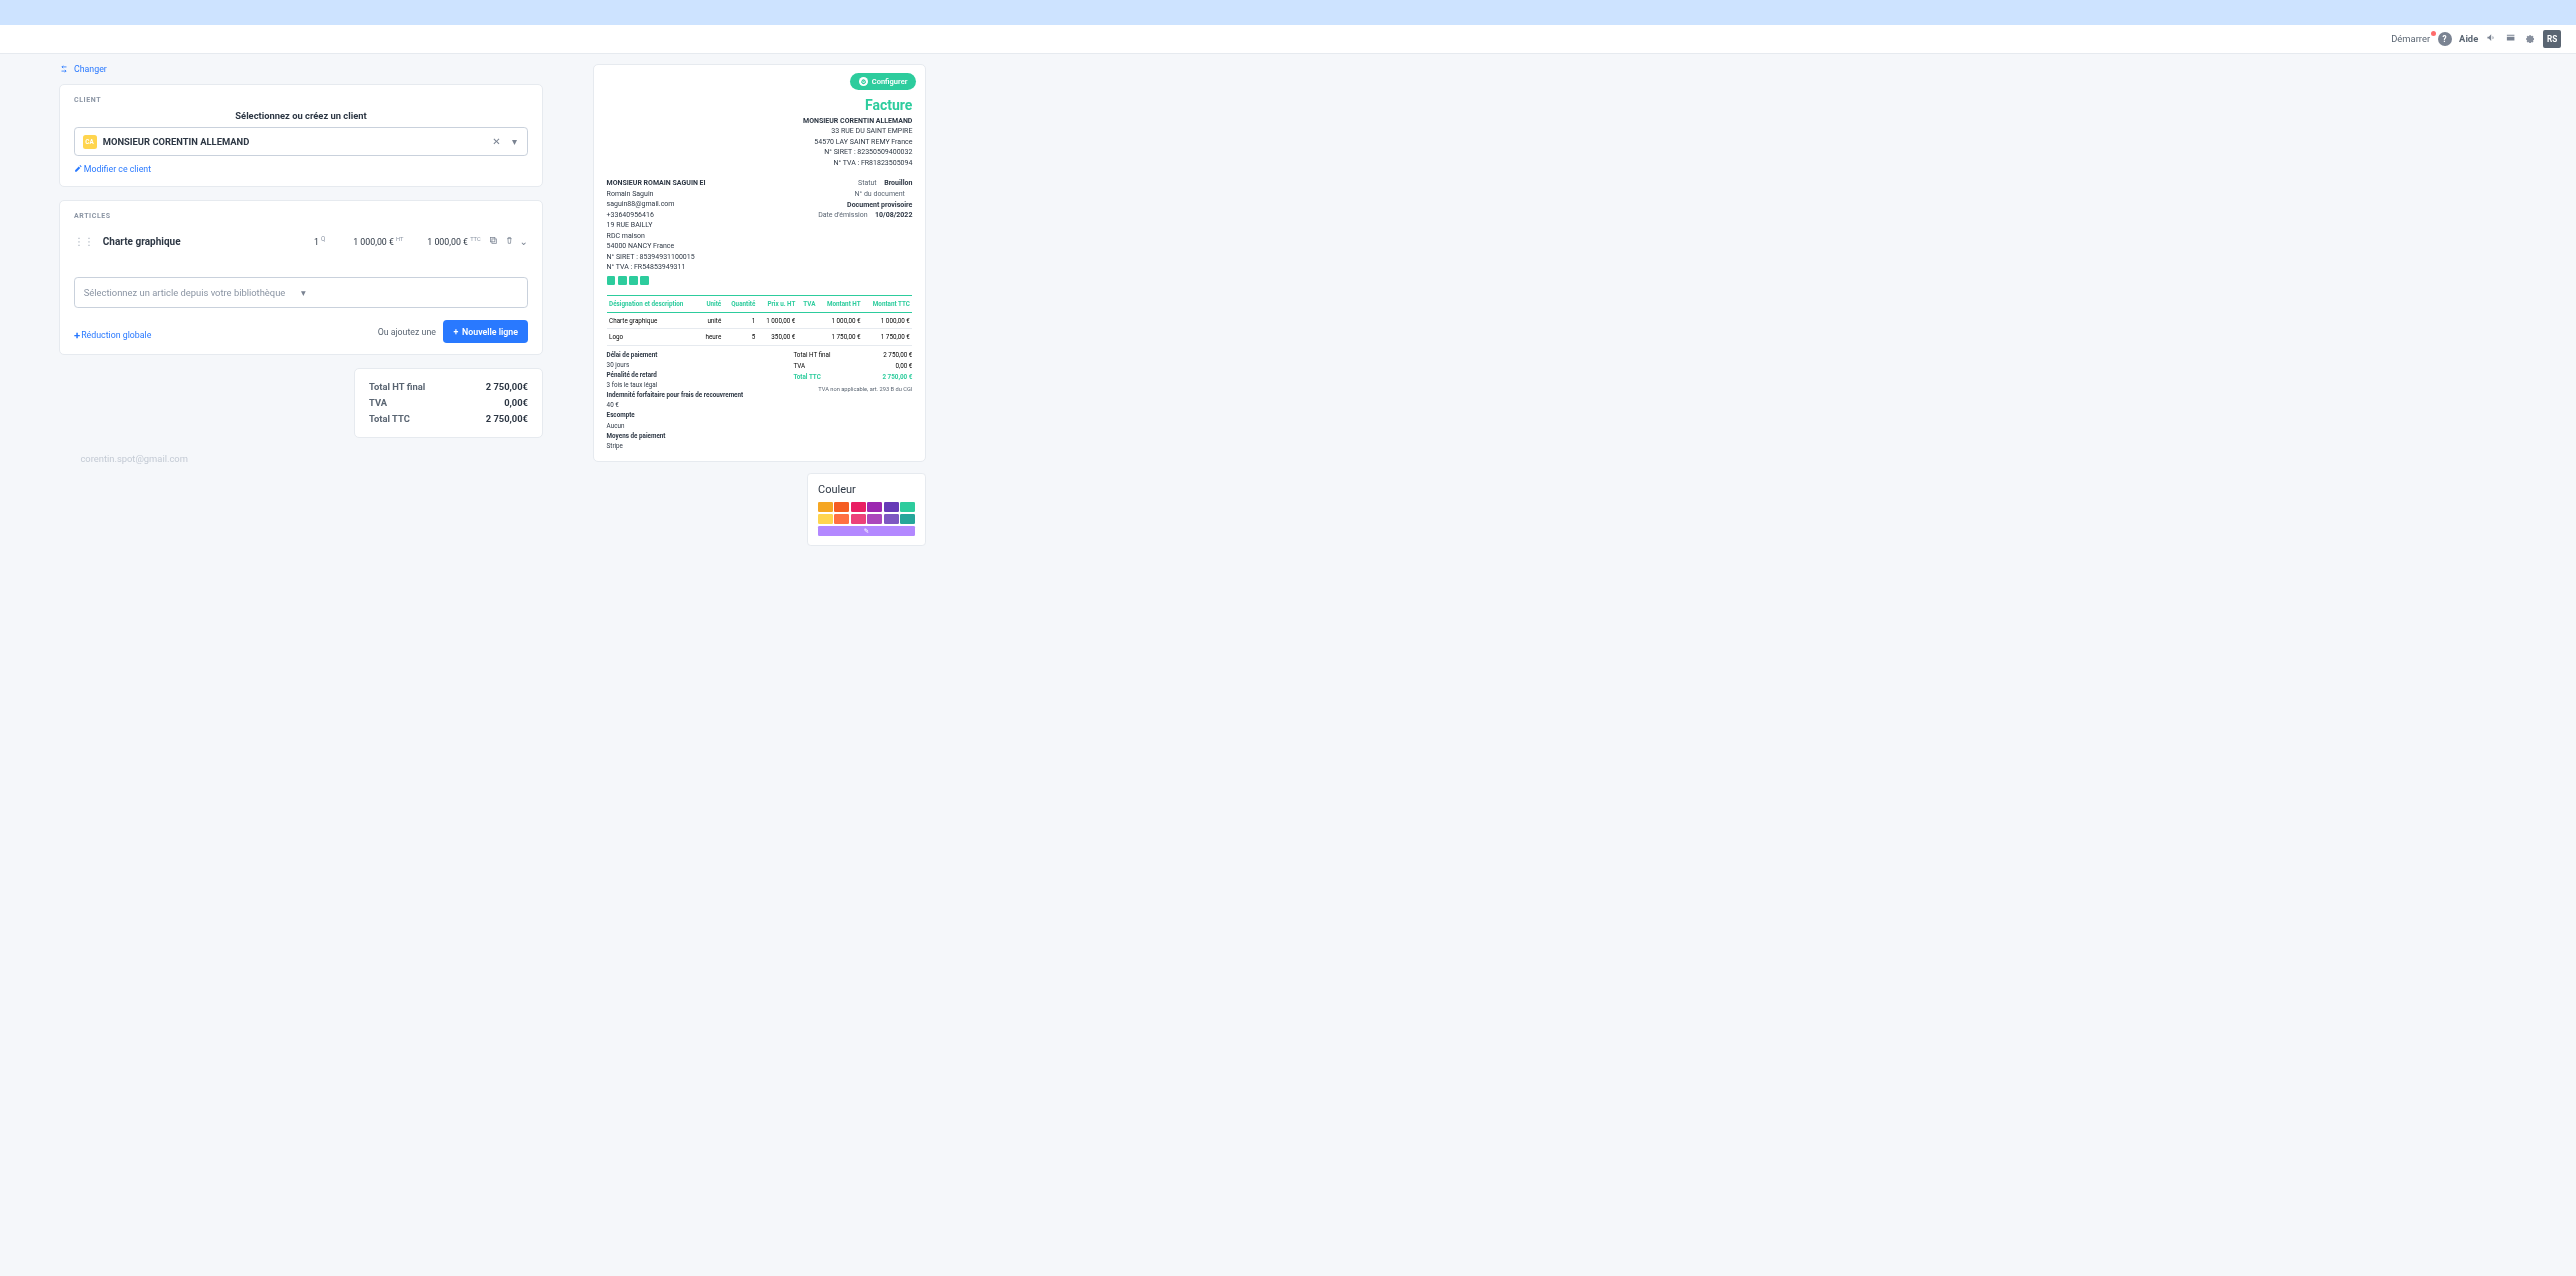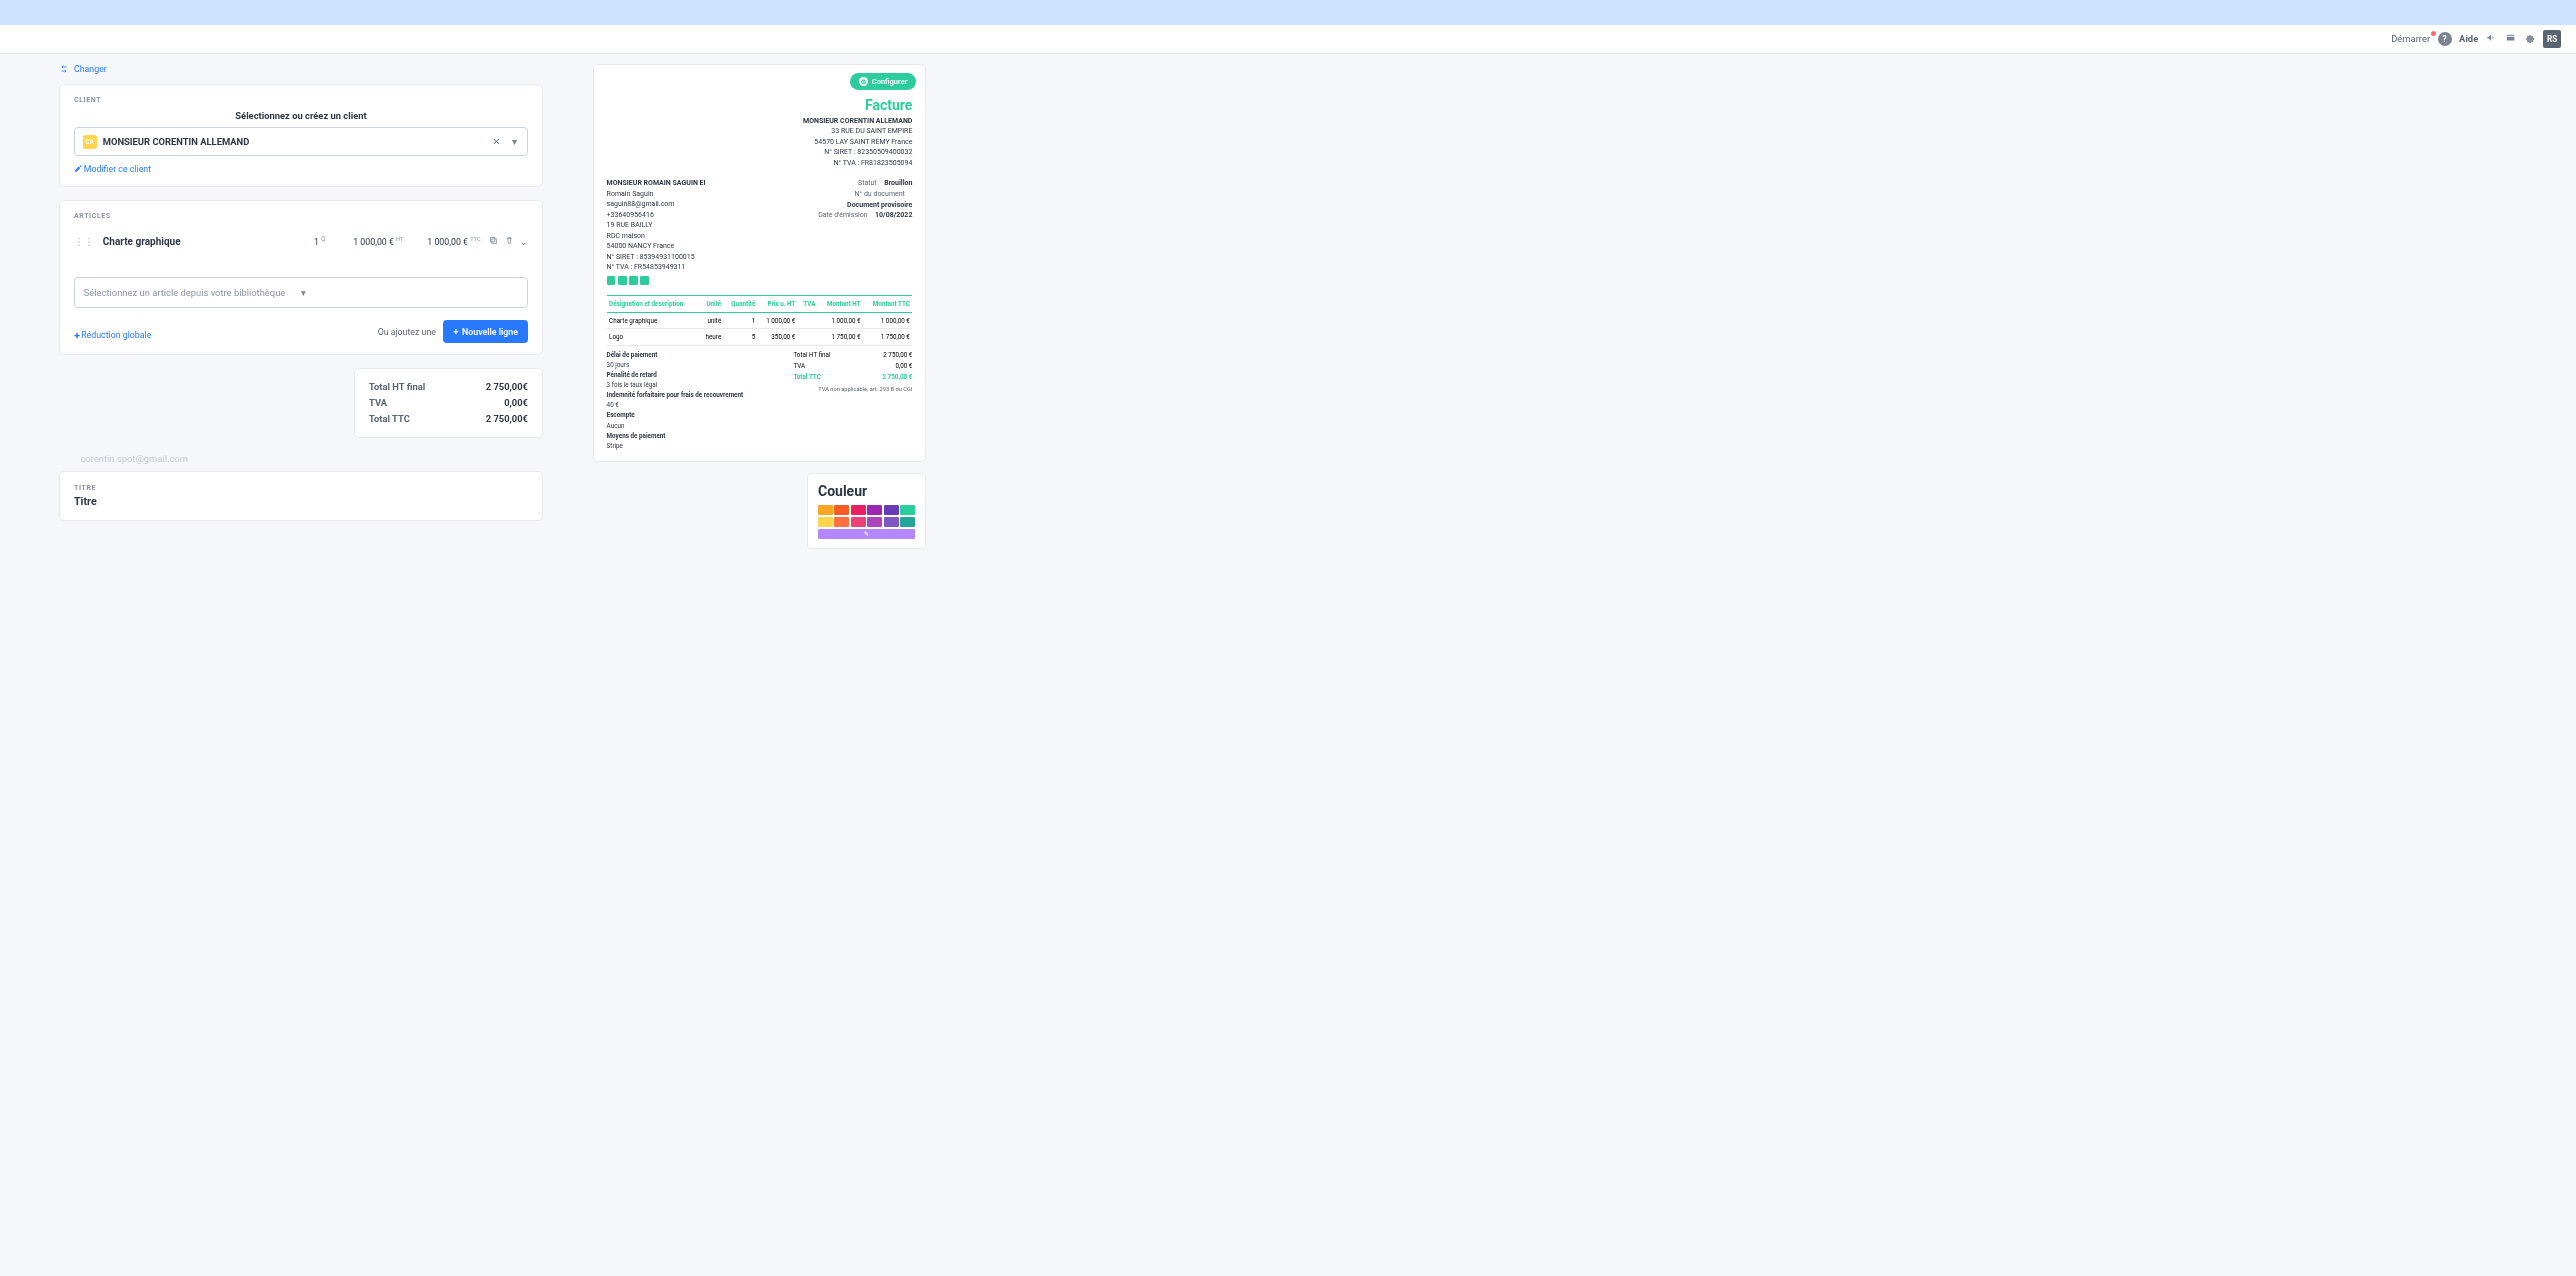--- a/index.html
+++ b/index.html
@@ -187,10 +187,6 @@
 
     <div class="email-tag">corentin.spot@gmail.com</div>
 
-    <div class="card titre-card">
-      <div class="card-label">TITRE</div>
-      <div class="titlebl">Titre</div>
-    </div>
   </div>
 
   <div class="right">

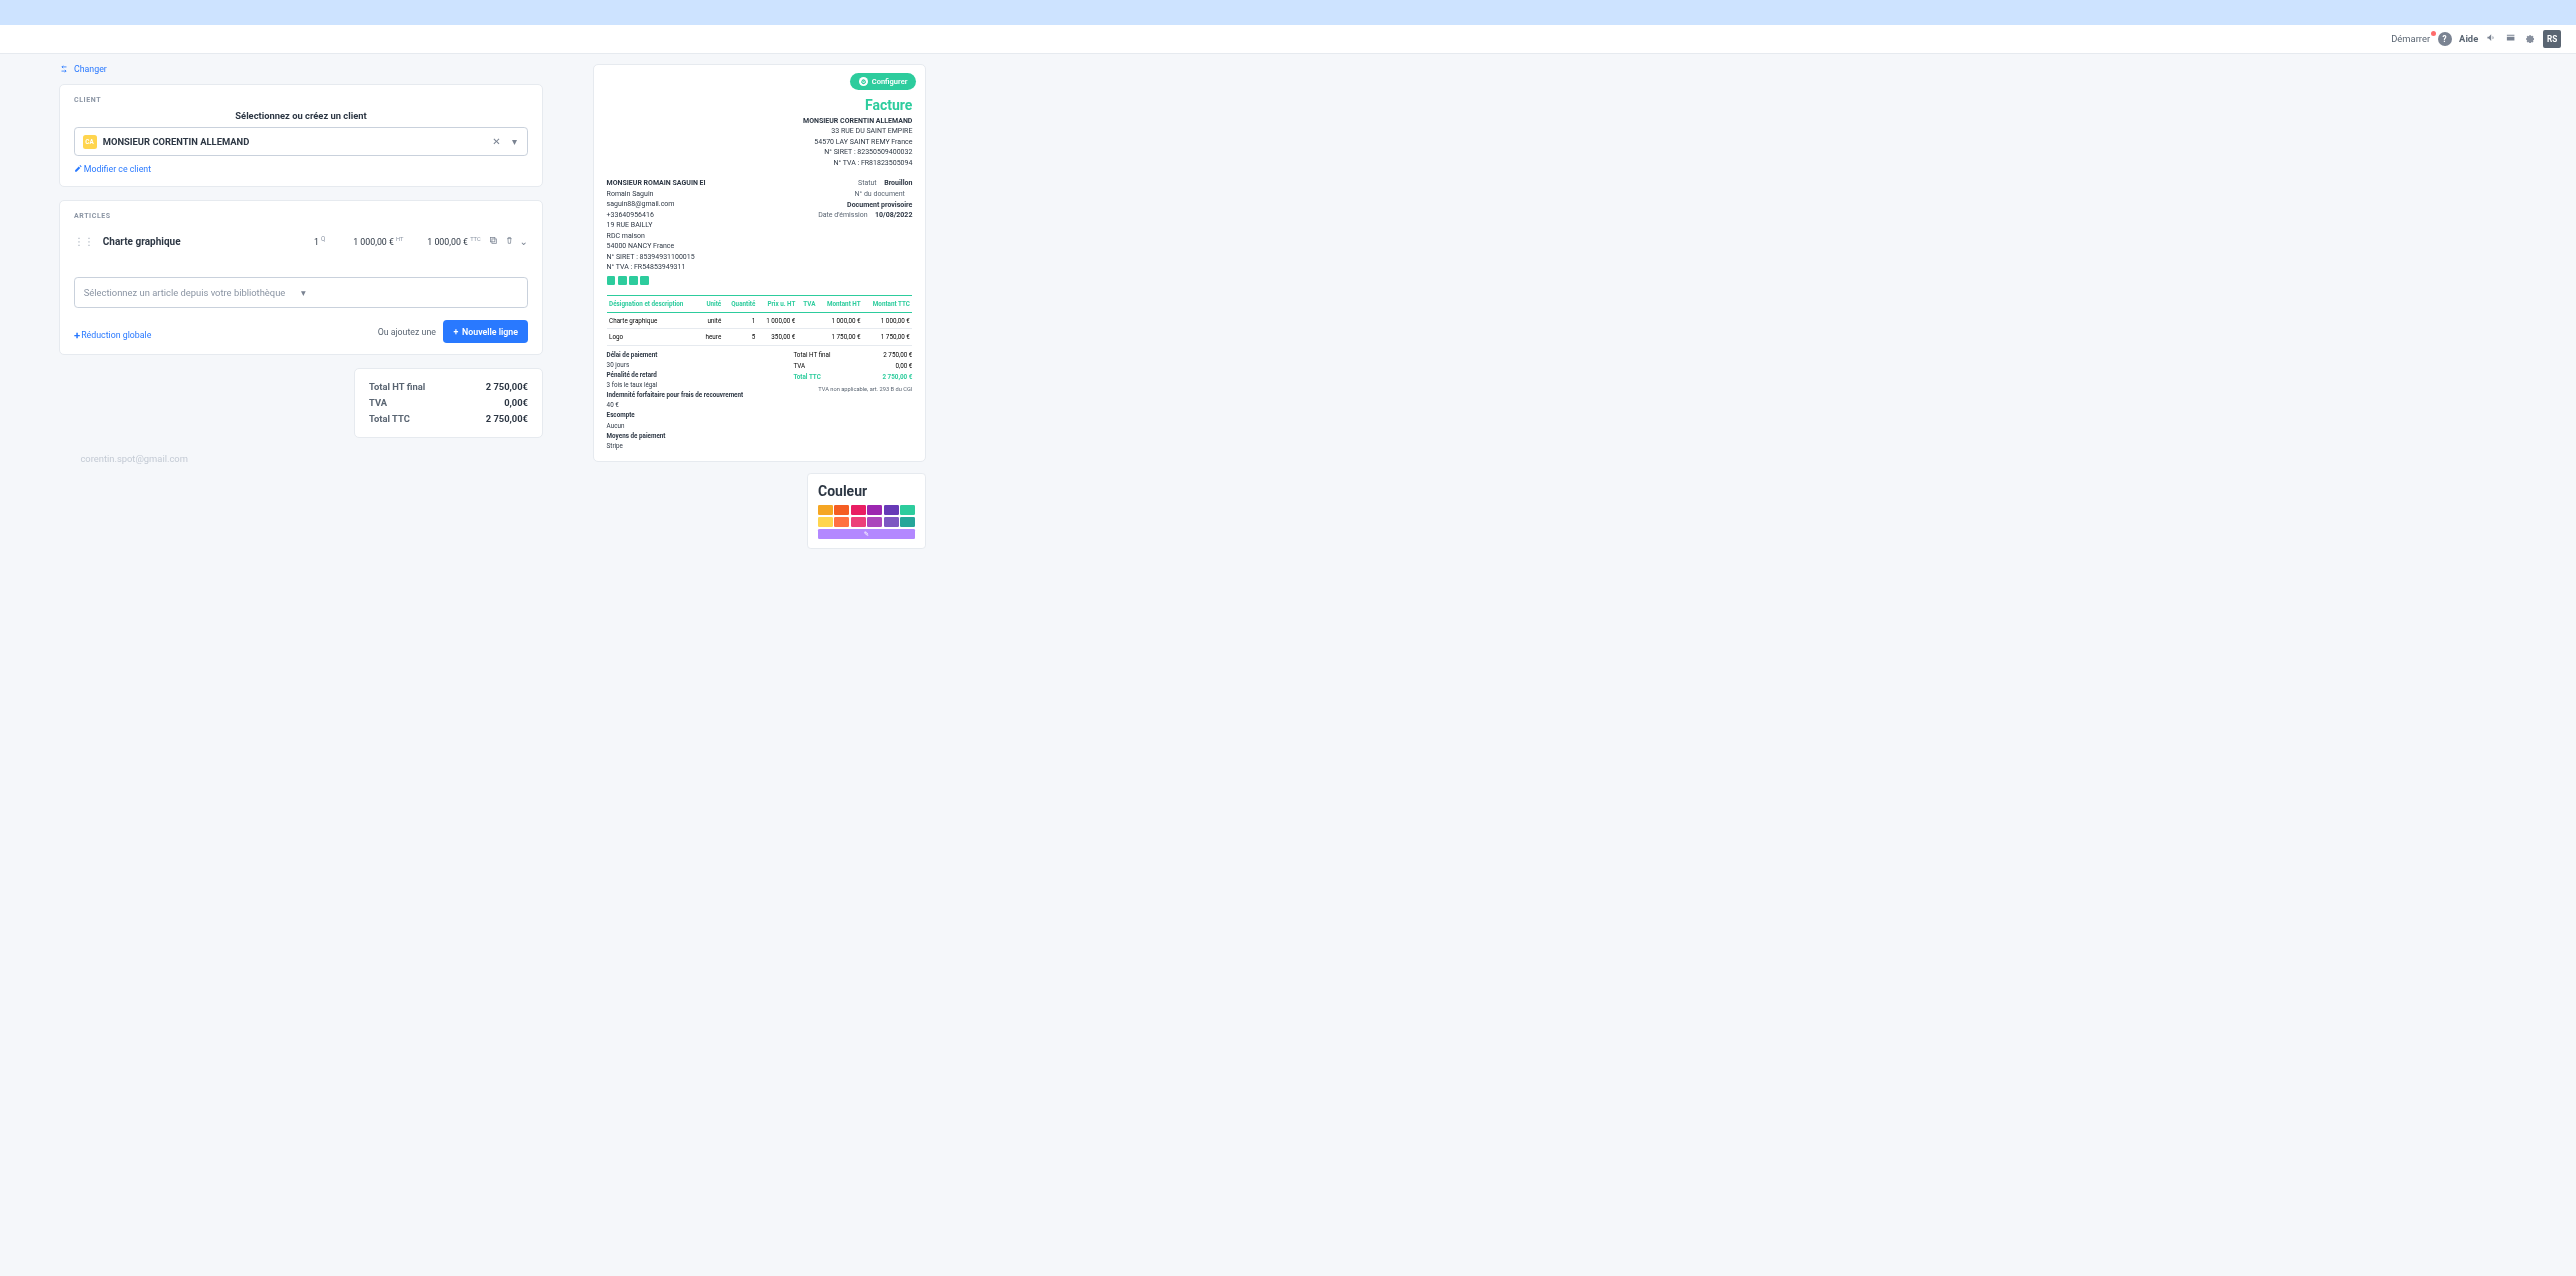--- a/index.html
+++ b/index.html
@@ -78,7 +78,7 @@
 .vat-note { font-size: 5.7px; color: #5a6572; margin-top: 3.8px; }
 
 .color-panel { background: #fff; border: 0.6px solid #e6eaef; border-radius: 3.8px; padding: 8.8px 10px; margin-top: 11.3px; margin-left: auto; width: 119px; }
-.color-panel .cp-title { font-weight: 700; color: #2d3744; margin-bottom: 6.3px; font-size: 14px; }
+.color-panel .cp-title { font-weight: 400; color: #2d3744; margin-bottom: 6.3px; font-size: 11px; }
 .swatches { display: grid; grid-template-columns: repeat(6, 1fr); gap: 1.9px; }
 .sw { height: 10px; border-radius: 1.3px; cursor: pointer; }
 .sw.big { grid-column: 1 / span 6; height: 10px; display: flex; align-items: center; justify-content: center; color: #fff; font-size: 6.3px; }

